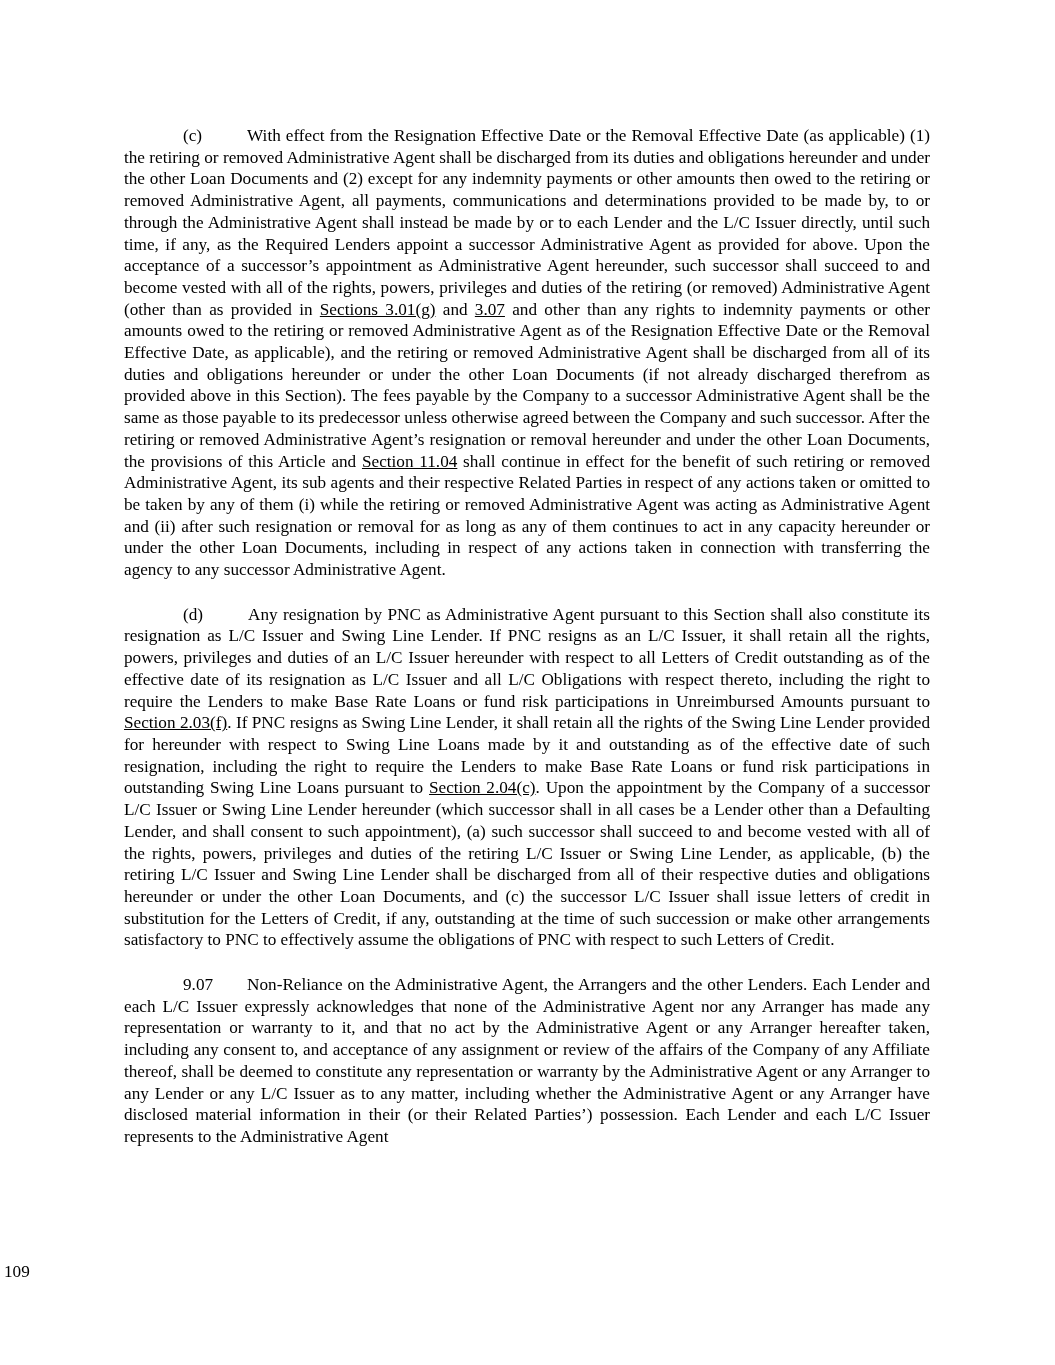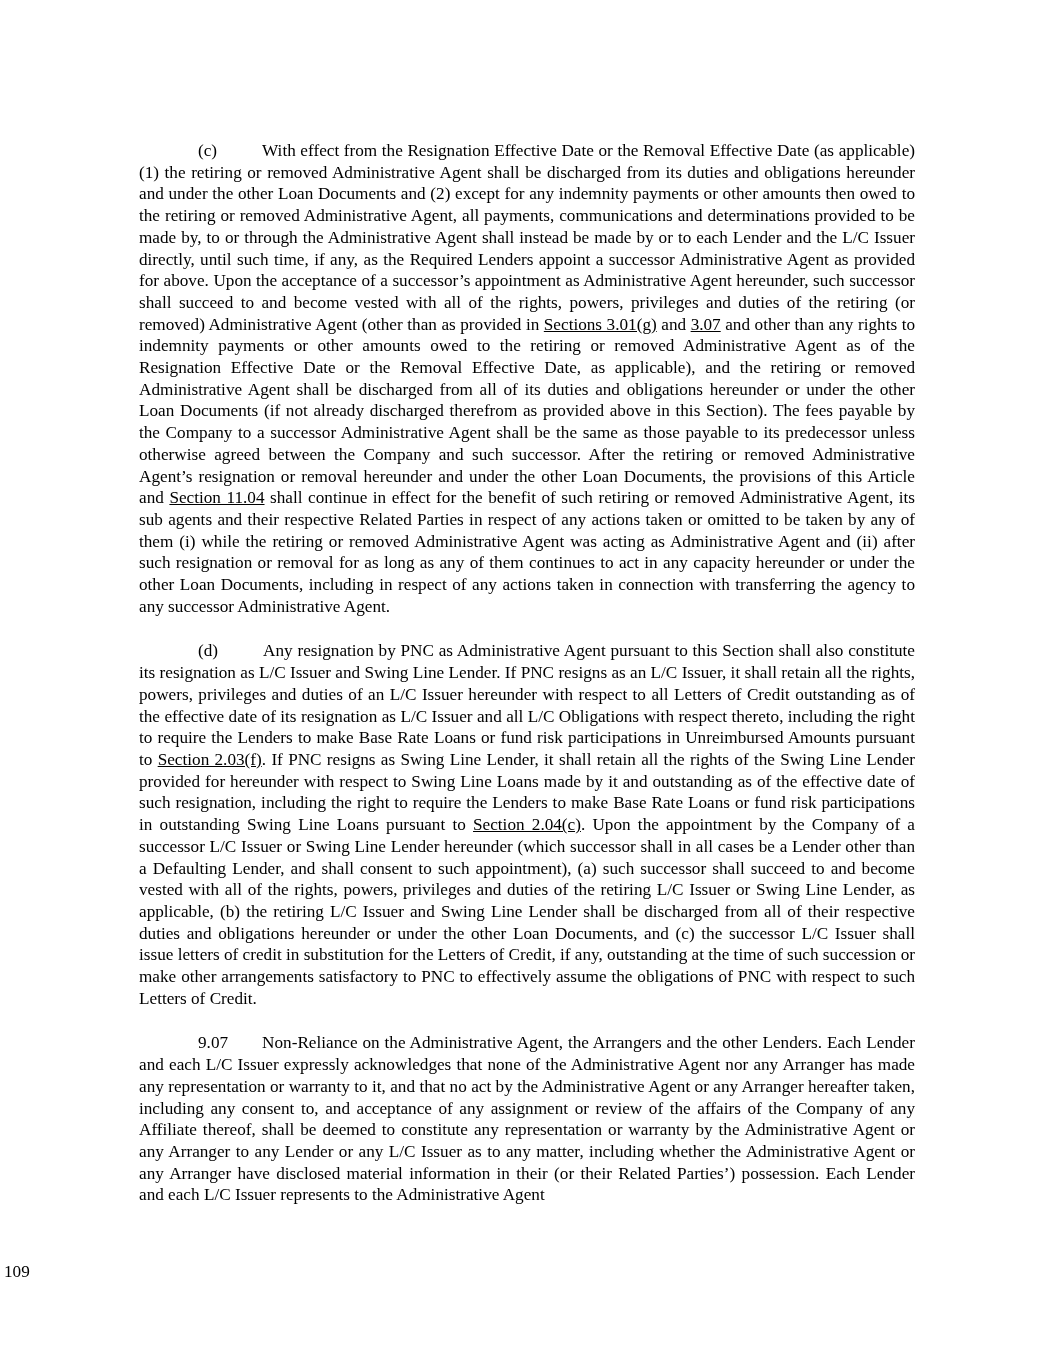--- a/index.html
+++ b/index.html
@@ -25,7 +25,7 @@
     width: 808px;
   }
   .para {
-    margin: 16px;
+    margin: 1px;
     text-align: justify;
     text-indent: 59px;
   }

